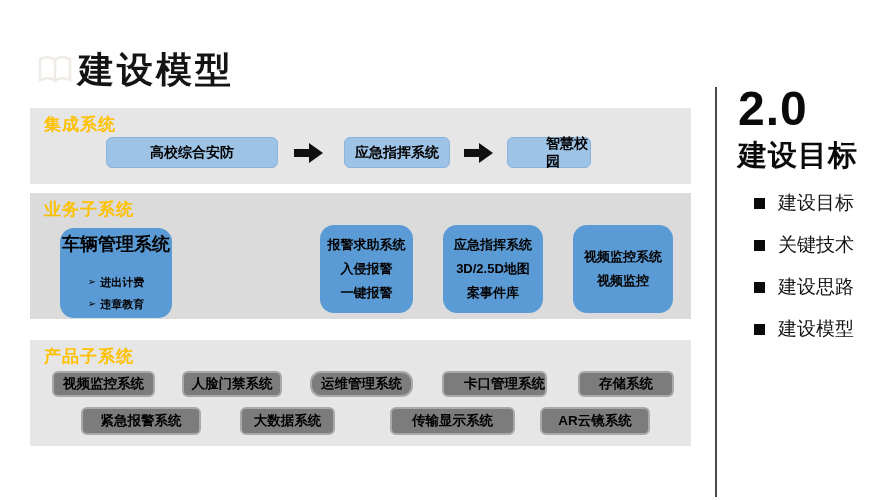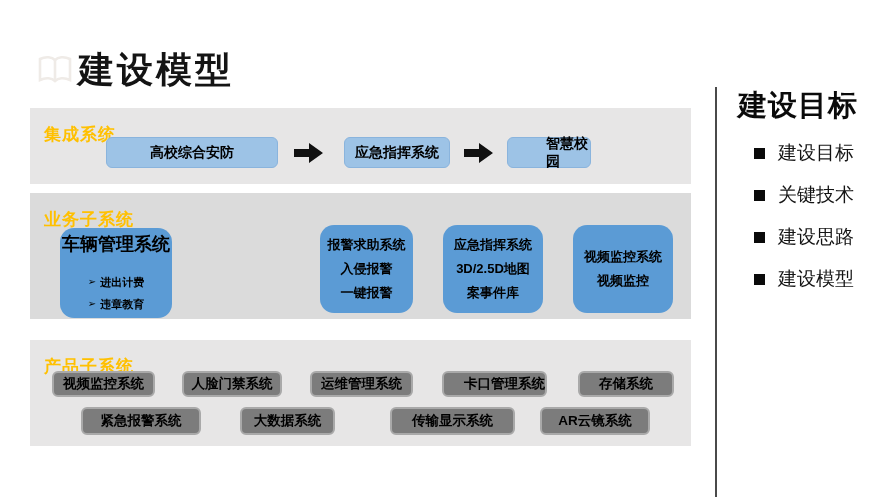--- a/index.html
+++ b/index.html
@@ -19,7 +19,7 @@
   #panel-integration{top:108px;height:76px;background:#E7E6E6;}
   #panel-business{top:193px;height:126px;background:#DBDBDB;}
   #panel-product{top:340px;height:106px;background:#E7E6E6;}
-  .panel-label{position:absolute;left:14px;top:15px;color:#FFC000;font-weight:bold;font-size:17px;letter-spacing:1px;font-family:Liberation Serif, serif;}
+  .panel-label{position:absolute;left:14px;top:5px;color:#FFC000;font-weight:bold;font-size:17px;letter-spacing:1px;font-family:Liberation Serif, serif;}
 
   
   .flow-box{

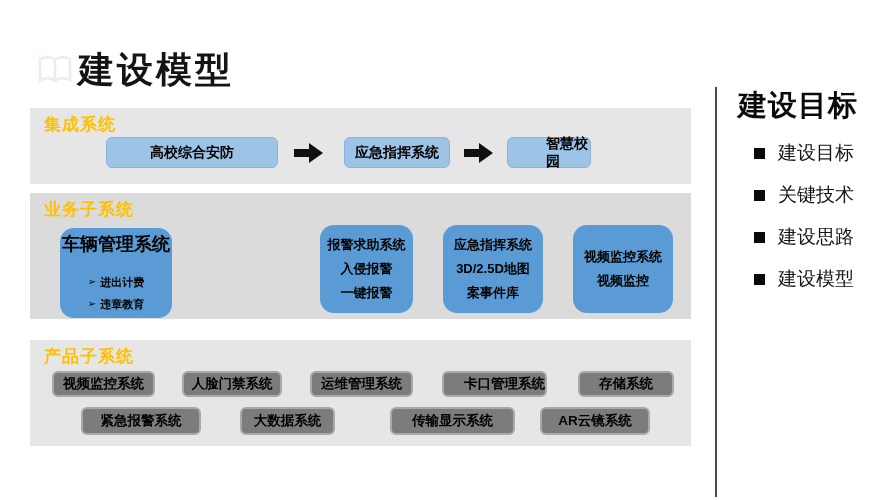--- a/index.html
+++ b/index.html
@@ -148,6 +148,7 @@
 
   <div class="divider"></div>
   <aside class="sidebar">
+    <div class="version">2.0</div>
     <div class="sidebar-heading">建设目标</div>
     <ul class="sidebar-list">
       <li class="sidebar-item">

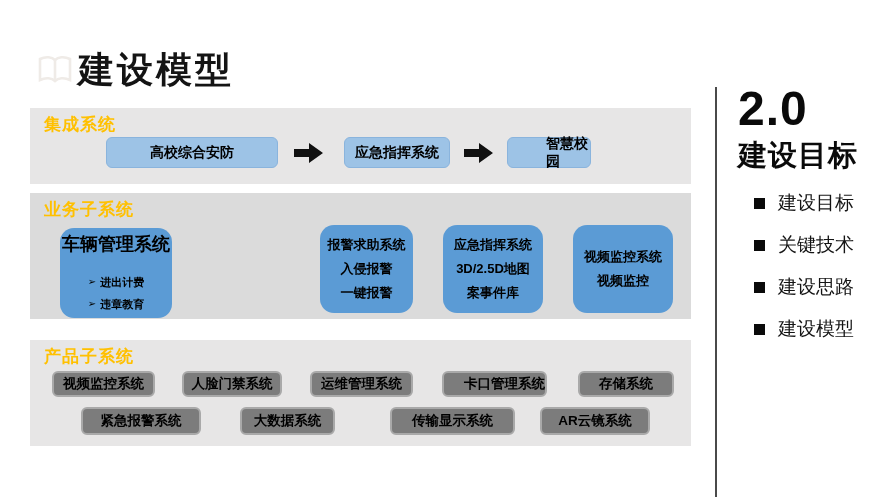--- a/index.html
+++ b/index.html
@@ -59,7 +59,7 @@
   }
   .prod-box.r1{top:31px;}
   .prod-box.r2{top:67px;height:28px;}
-  #p1{left:22px;width:103px;} #p2{left:152px;width:100px;} #p3{left:280px;width:103px;}
+  #p1{left:22px;width:103px;} #p2{left:152px;width:100px;} #p3{left:280px;width:103px;border-radius:11px;}
   #p4{left:412px;width:105px;padding-left:20px;} #p5{left:548px;width:96px;}
   #p6{left:51px;width:120px;} #p7{left:210px;width:95px;} #p8{left:360px;width:125px;}
   #p9{left:510px;width:110px;}

